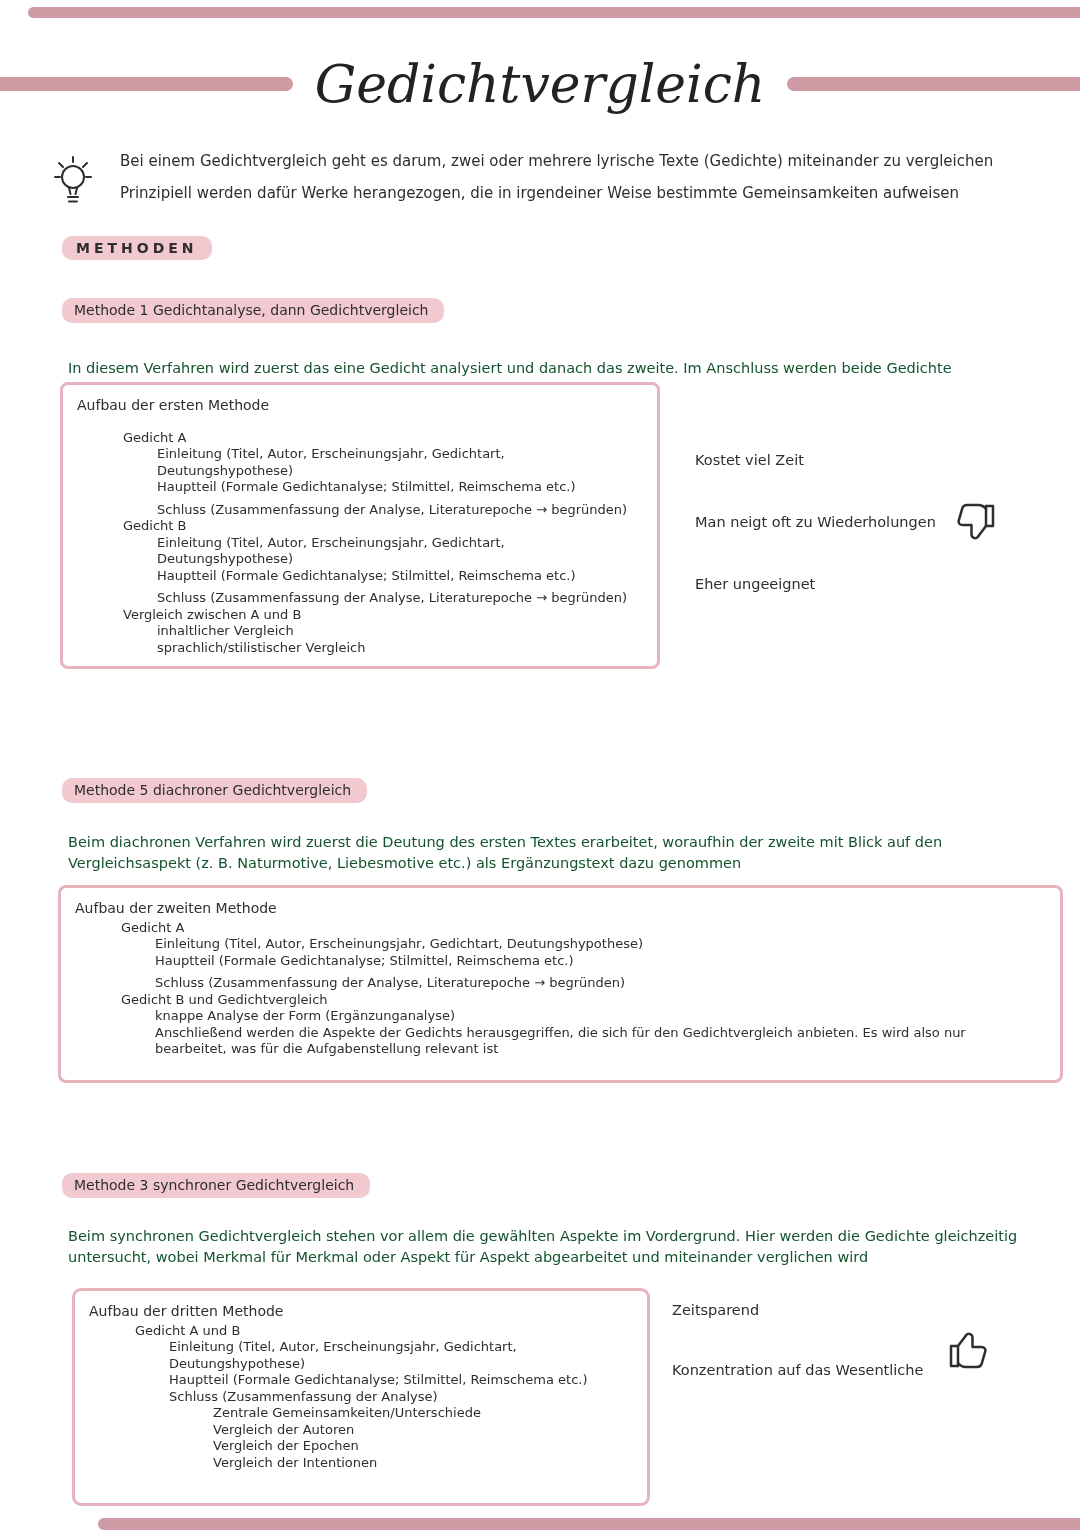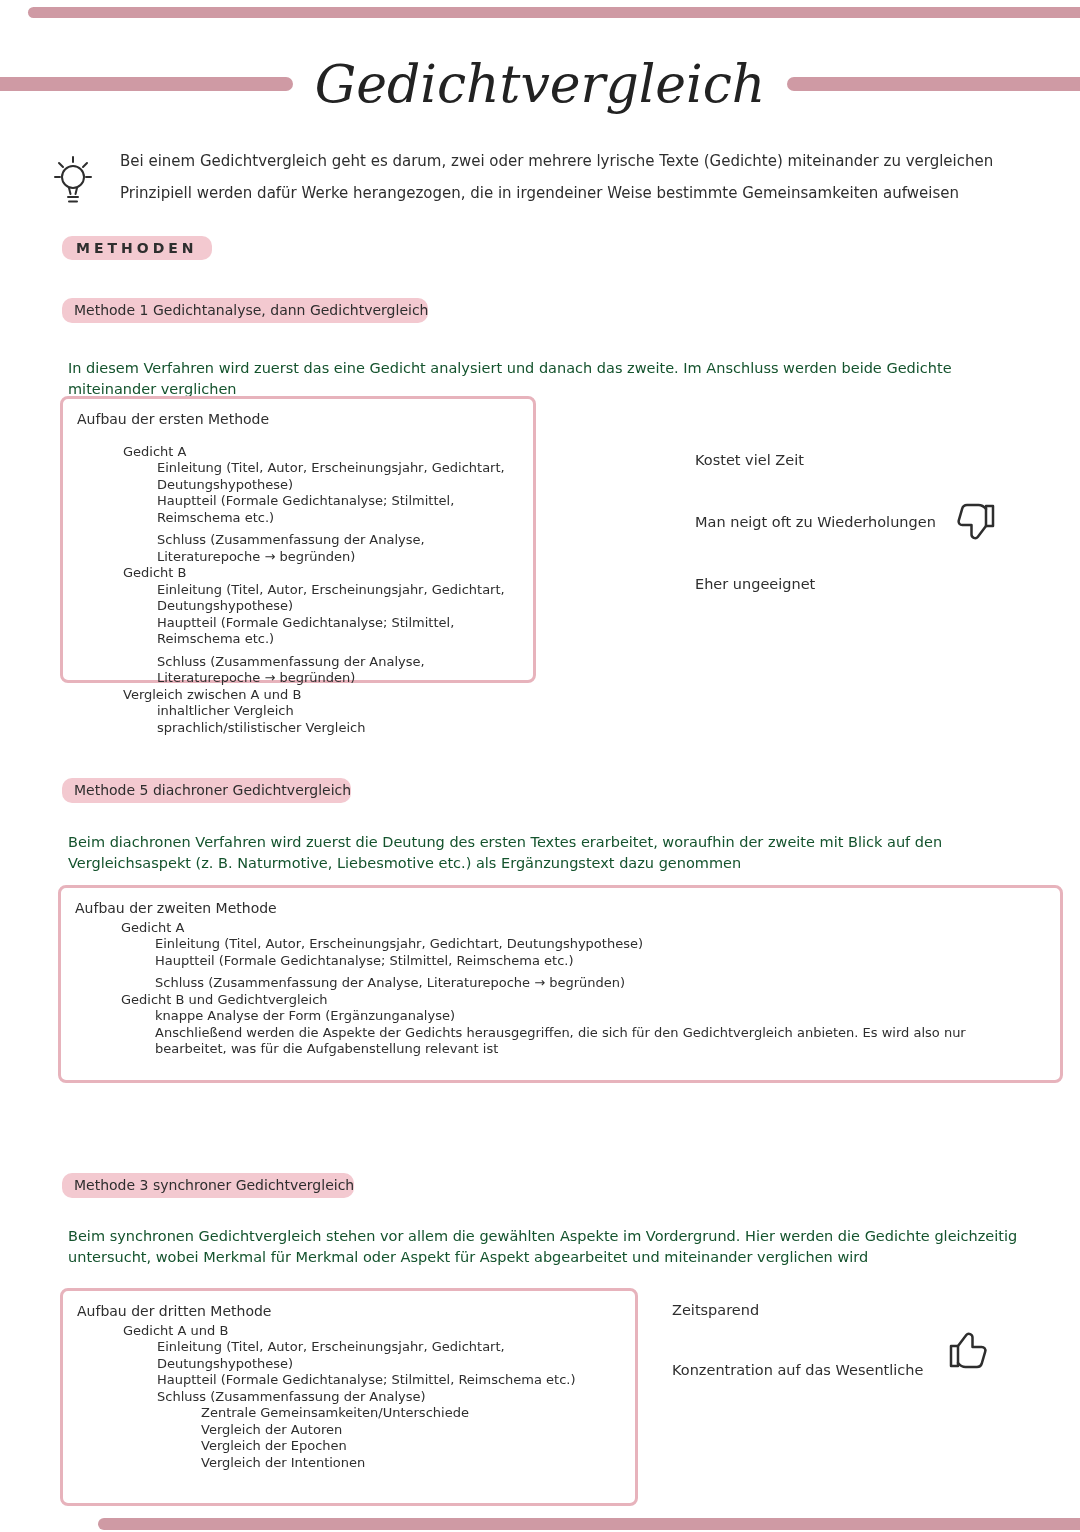--- a/index.html
+++ b/index.html
@@ -27,7 +27,7 @@
   
   .pill{
     position:absolute;background:#f3c9d0;border-radius:10px;
-    padding:4px 0 5px 12px;font-size:14px;color:#2e2e2e;white-space:nowrap;
+    padding:4px 16px 5px 12px;font-size:14px;color:#2e2e2e;white-space:nowrap;
   }
   .pill.methoden{font-weight:700;letter-spacing:4px;padding:4px 14px;}
   

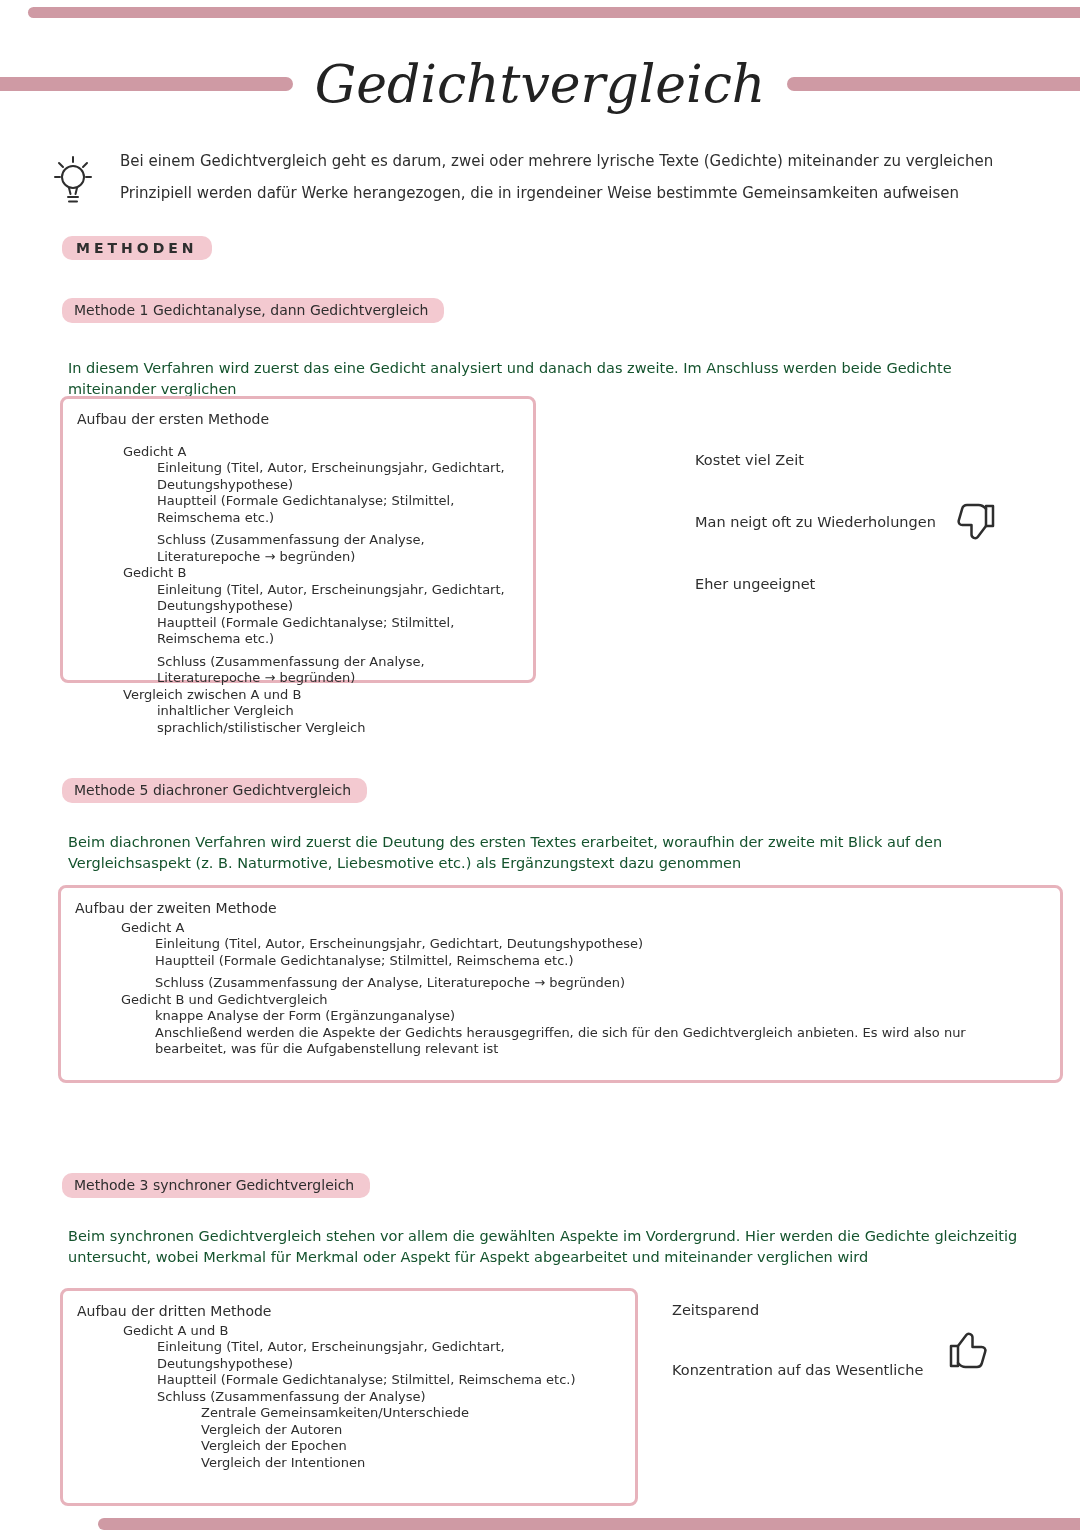--- a/index.html
+++ b/index.html
@@ -87,7 +87,7 @@
 
   <div class="para" style="top:358px;left:68px;width:960px;">In diesem Verfahren wird zuerst das eine Gedicht analysiert und danach das zweite. Im Anschluss werden beide Gedichte miteinander verglichen</div>
 
-  <div class="box" style="top:396px;left:60px;width:476px;height:287px;">
+  <div class="box" style="top:382px;left:60px;width:600px;height:287px;">
     <div class="box-title spaced">Aufbau der ersten Methode</div>
     <div class="ln ind1">Gedicht A</div>
     <div class="ln ind2">Einleitung (Titel, Autor, Erscheinungsjahr, Gedichtart, Deutungshypothese)</div>

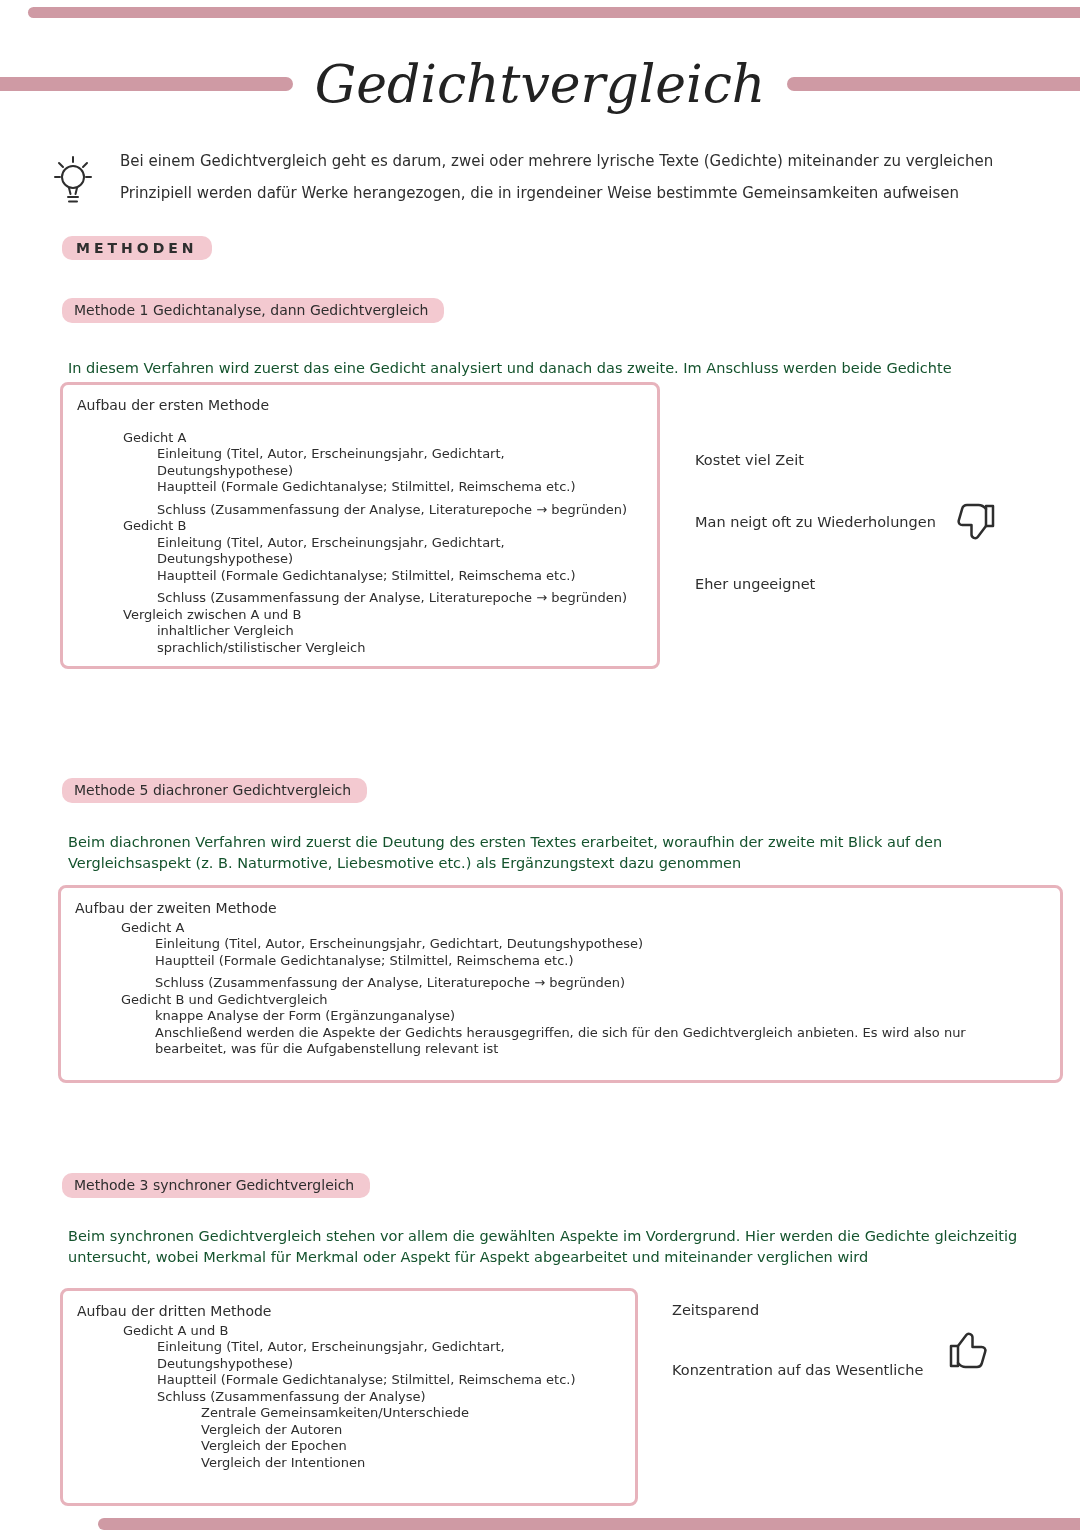--- a/index.html
+++ b/index.html
@@ -134,7 +134,7 @@
 
   <div class="para" style="top:1226px;left:68px;width:960px;">Beim synchronen Gedichtvergleich stehen vor allem die gewählten Aspekte im Vordergrund. Hier werden die Gedichte gleichzeitig untersucht, wobei Merkmal für Merkmal oder Aspekt für Aspekt abgearbeitet und miteinander verglichen wird</div>
 
-  <div class="box" style="top:1288px;left:60px;width:578px;height:218px;">
+  <div class="box" style="top:1288px;left:72px;width:578px;height:218px;border-radius:9px;">
     <div class="box-title">Aufbau der dritten Methode</div>
     <div class="ln ind1">Gedicht A und B</div>
     <div class="ln ind2">Einleitung (Titel, Autor, Erscheinungsjahr, Gedichtart, Deutungshypothese)</div>

